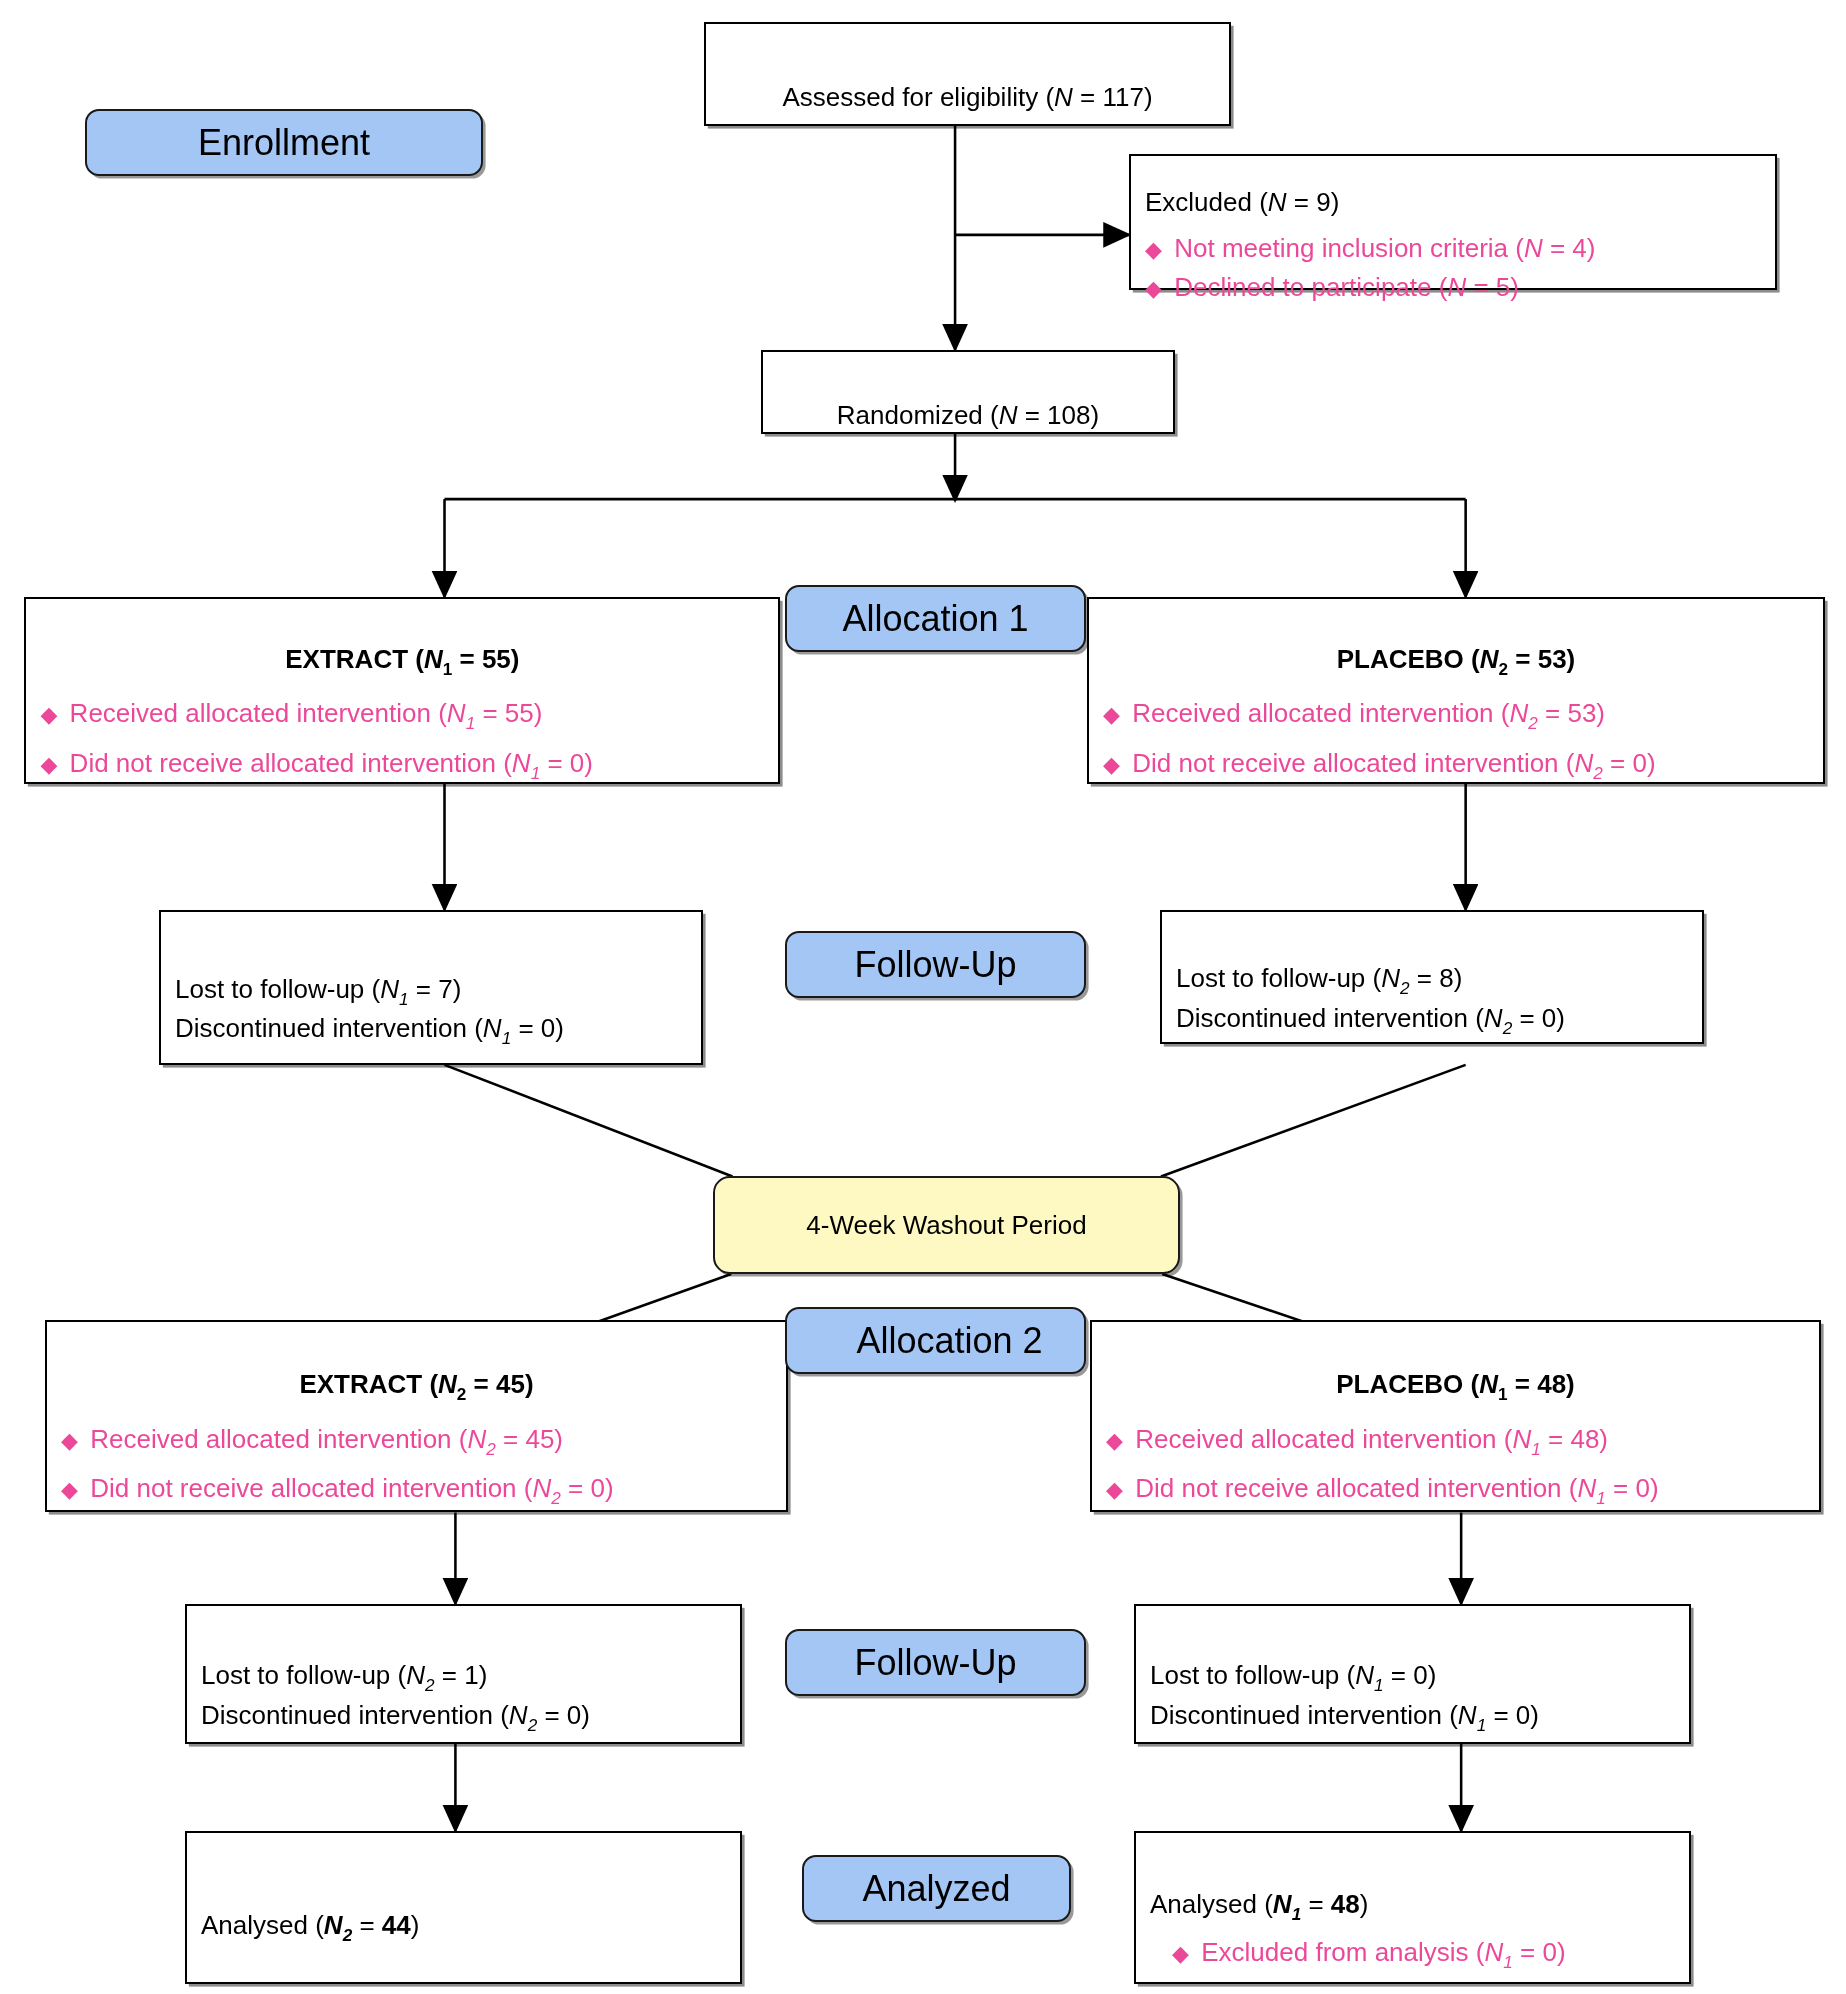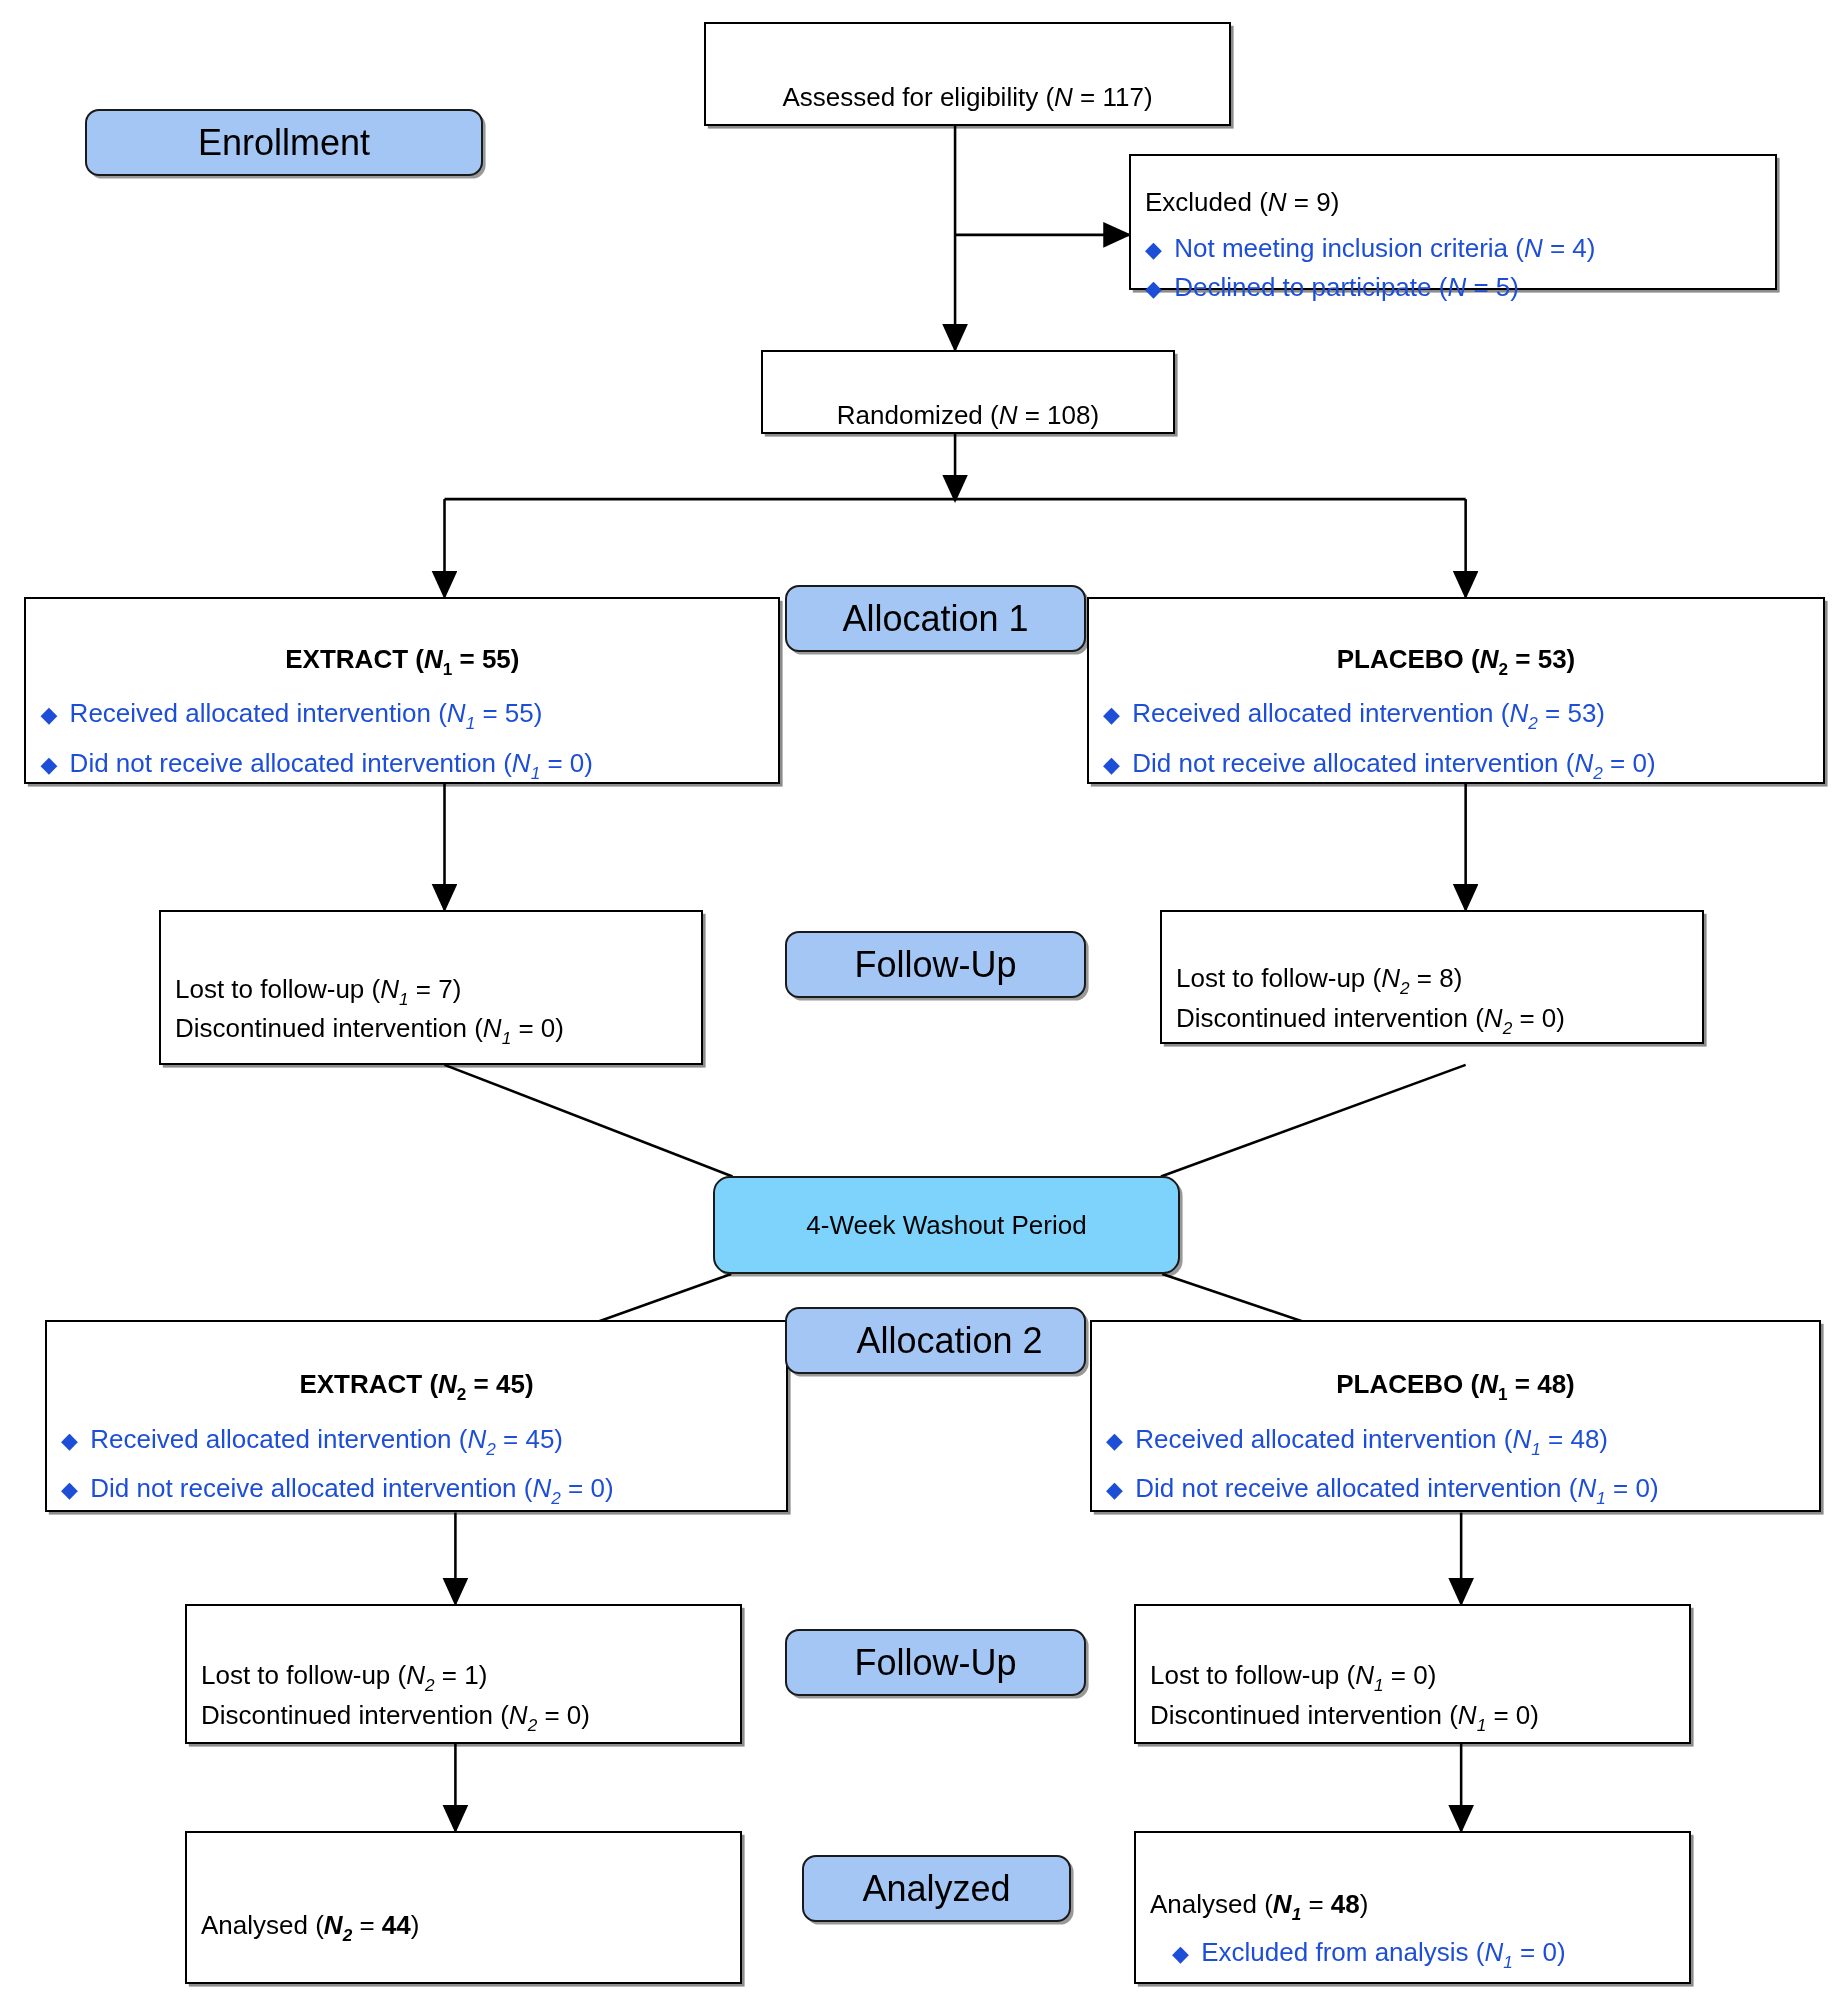--- a/index.html
+++ b/index.html
@@ -52,7 +52,7 @@
     display: block;
     font-size: 26px;
     line-height: 1.5;
-    color: #1d4ed8;
+    color: #ec4899;
     white-space: nowrap;
   }
   .bullet-row .bul {

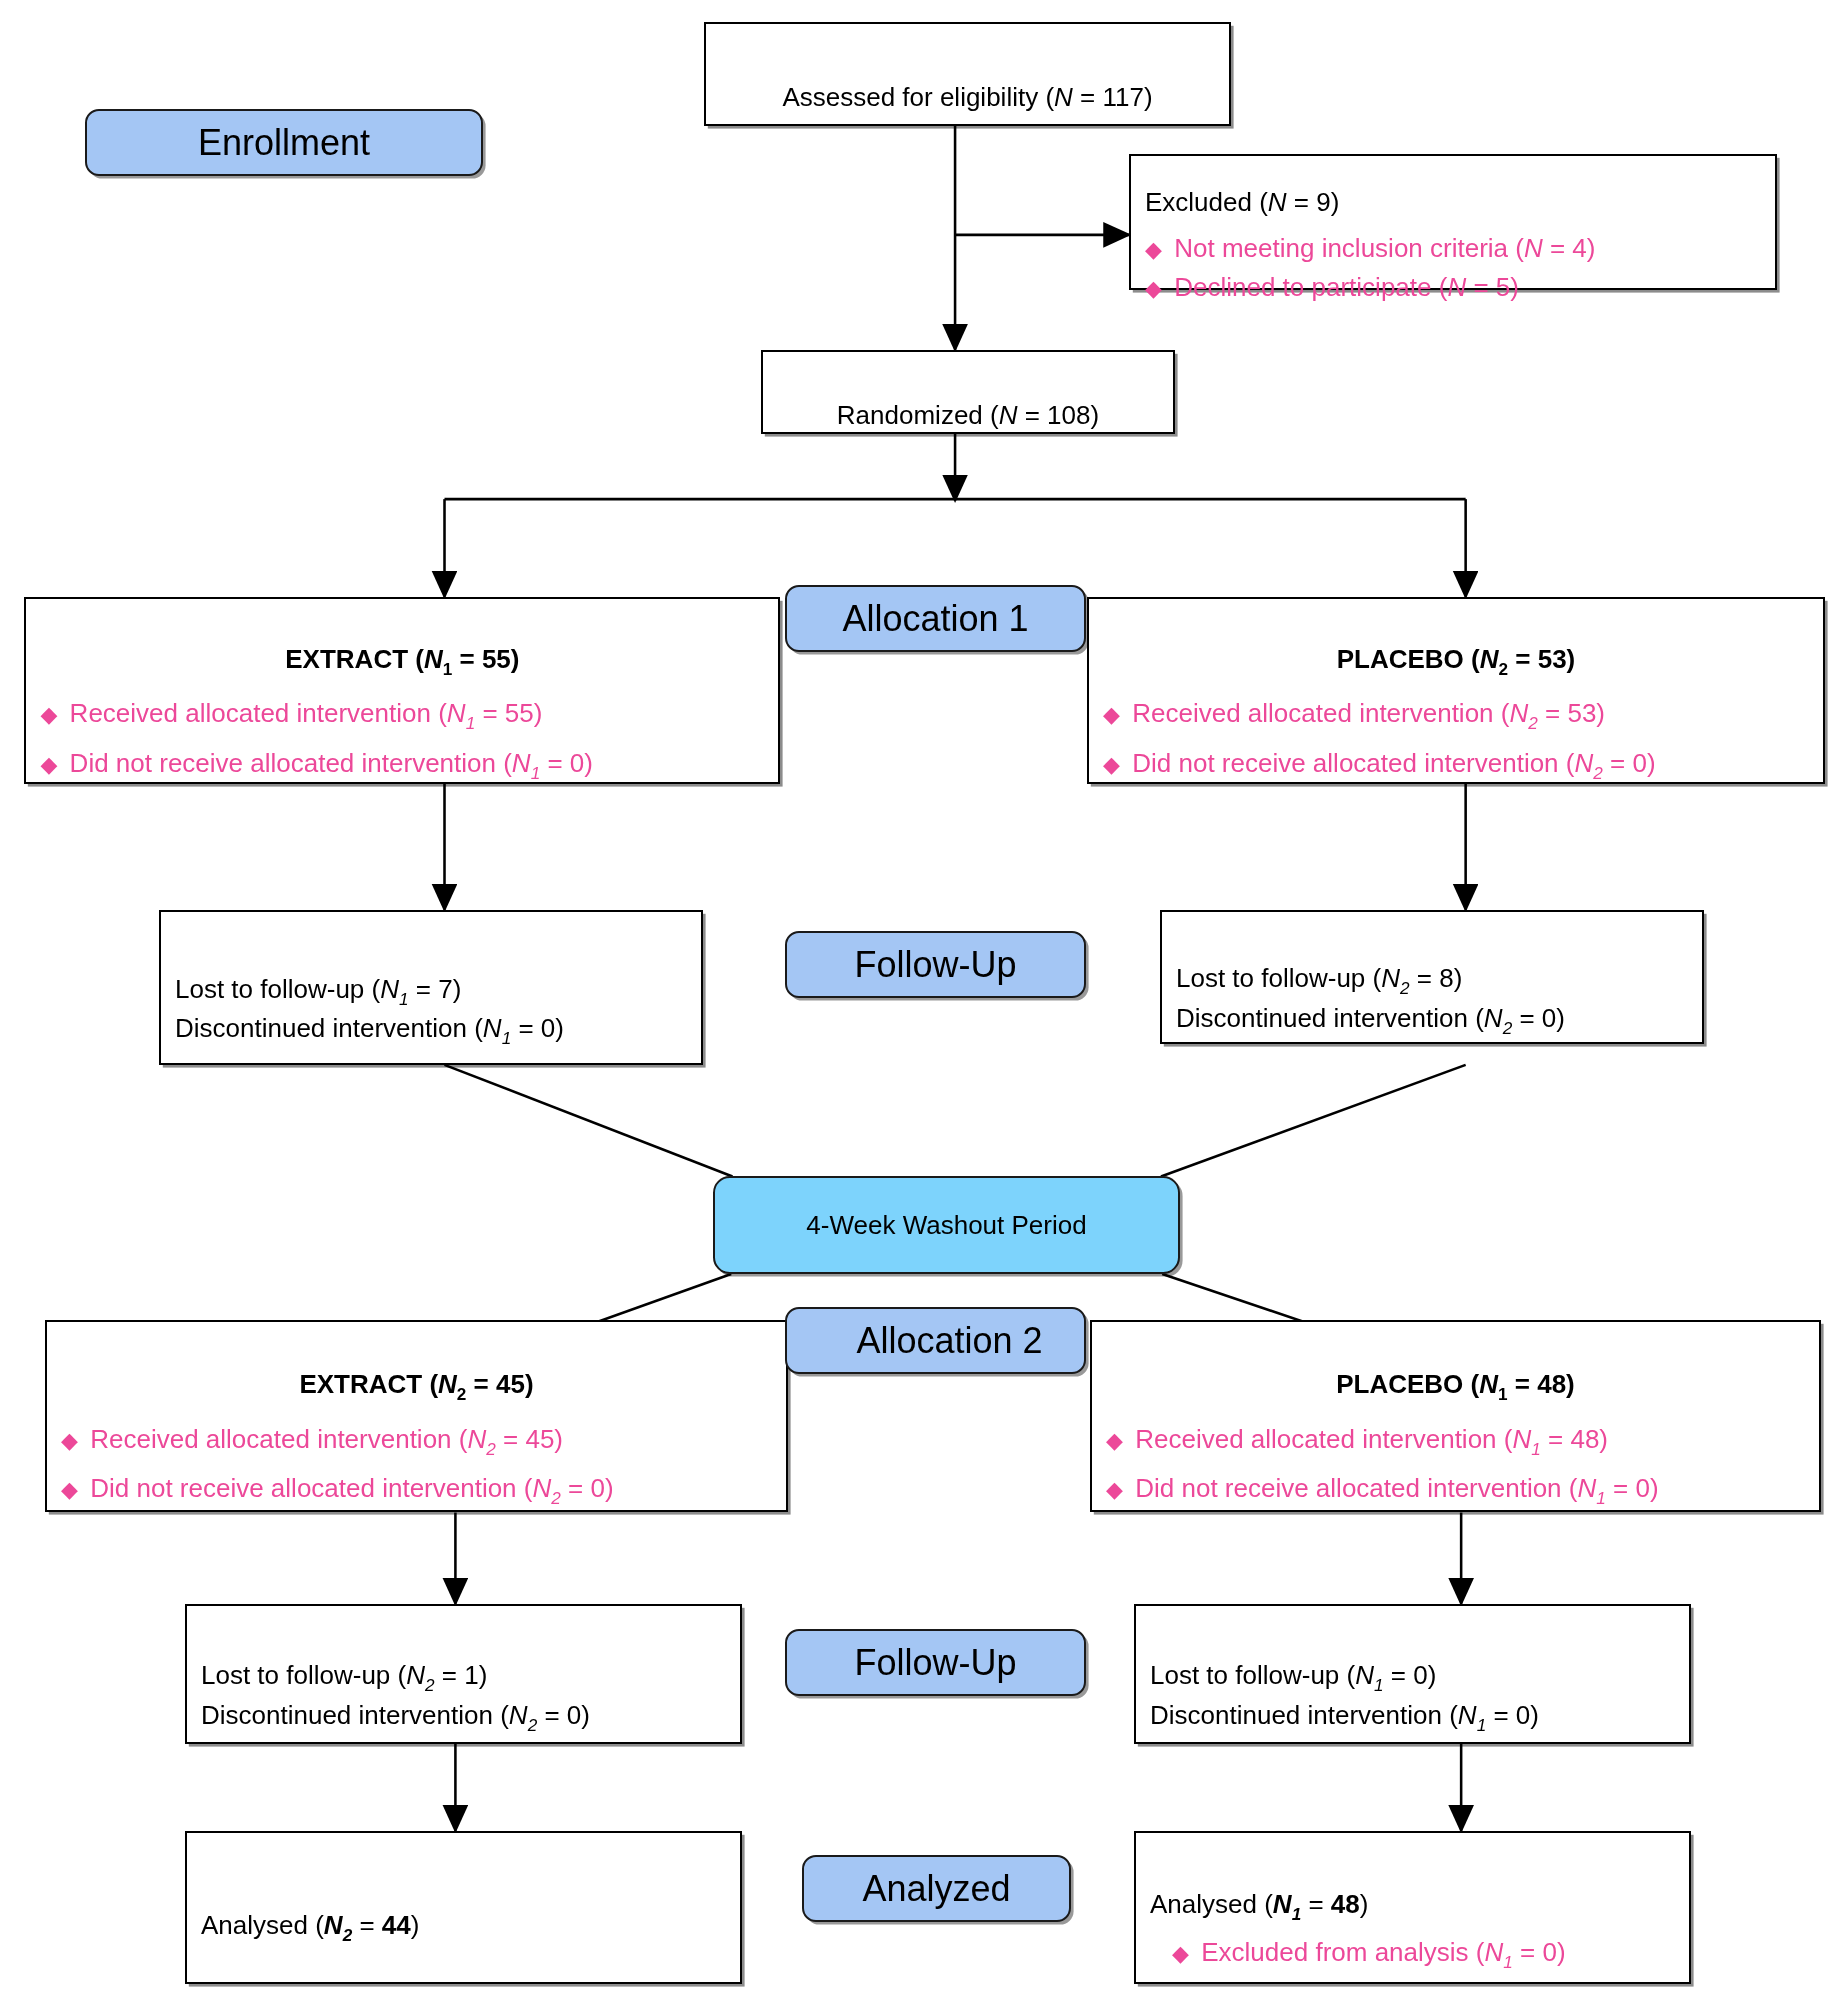--- a/index.html
+++ b/index.html
@@ -86,7 +86,7 @@
   .washout {
     position: absolute;
     box-sizing: border-box;
-    background: #7dd3fc;
+    background: #fef9c3;
     border: 2.6px solid #1a1a1a;
     border-radius: 16.7px;
     display: flex;

